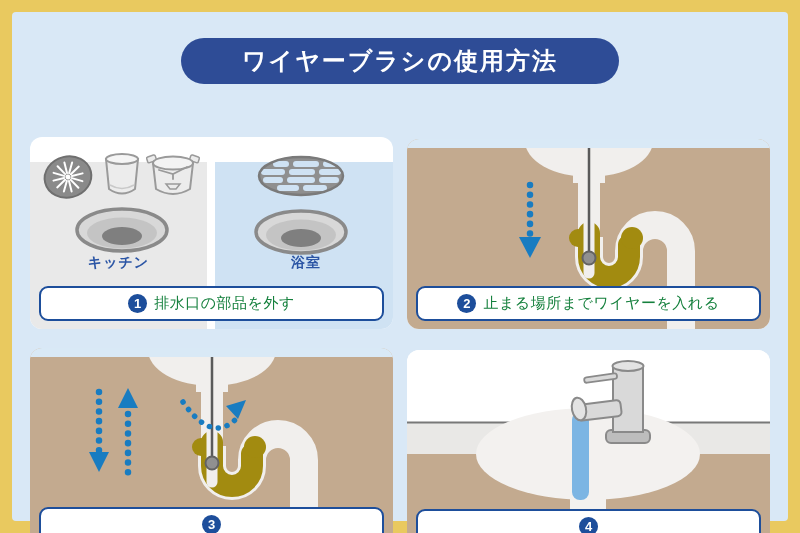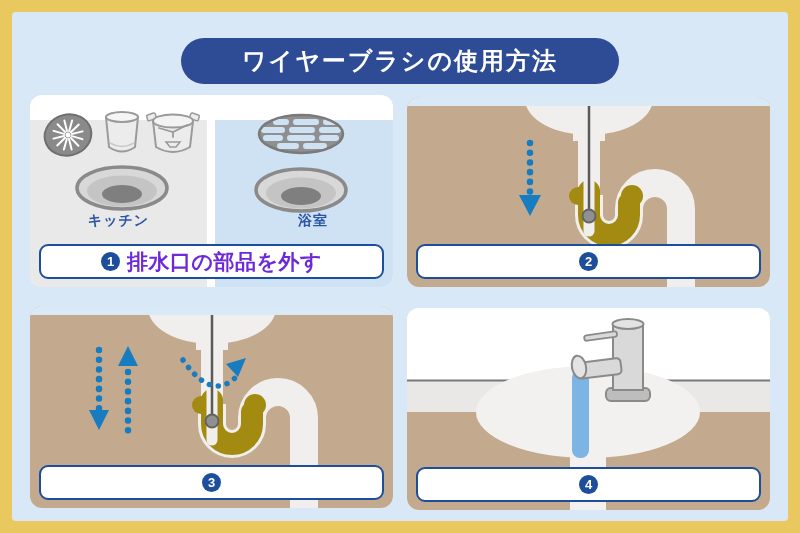--- a/index.html
+++ b/index.html
@@ -25,6 +25,7 @@
   .panel{
     position:absolute;width:363px;border-radius:12px;overflow:hidden;
     background:#FFFFFF;
+    margin-top:42px;
   }
   .panel.p1{left:18px;top:83px;height:192px;}
   .panel.p2{left:395px;top:85px;height:190px;}

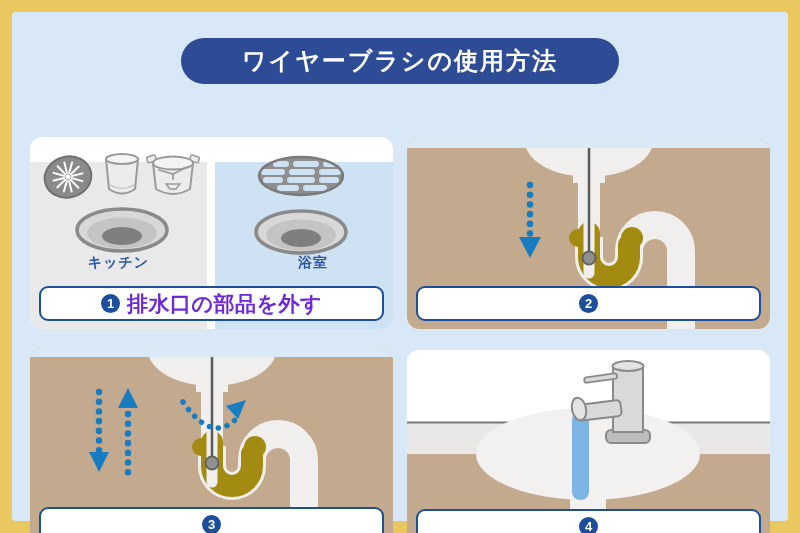--- a/index.html
+++ b/index.html
@@ -52,7 +52,7 @@
     color:#2B55A5;font-size:14px;font-weight:bold;letter-spacing:1px;
   }
   .sublabel.kitchen{left:0;width:177px;}
-  .sublabel.bath{left:194px;width:178px;}
+  .sublabel.bath{left:187px;width:178px;}
 </style>
 </head>
 <body>

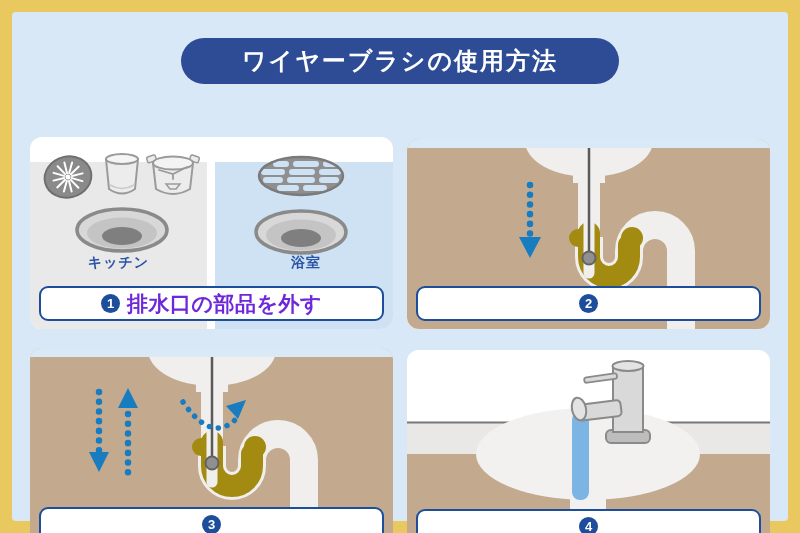--- a/index.html
+++ b/index.html
@@ -45,7 +45,7 @@
     display:flex;align-items:center;justify-content:center;flex:0 0 auto;
   }
   .caption .txt{
-    color:#6d28d9;font-size:21px;font-weight:bold;letter-spacing:0.5px;
+    color:#15803d;font-size:15px;font-weight:normal;letter-spacing:0.5px;
   }
   .sublabel{
     position:absolute;top:117px;text-align:center;

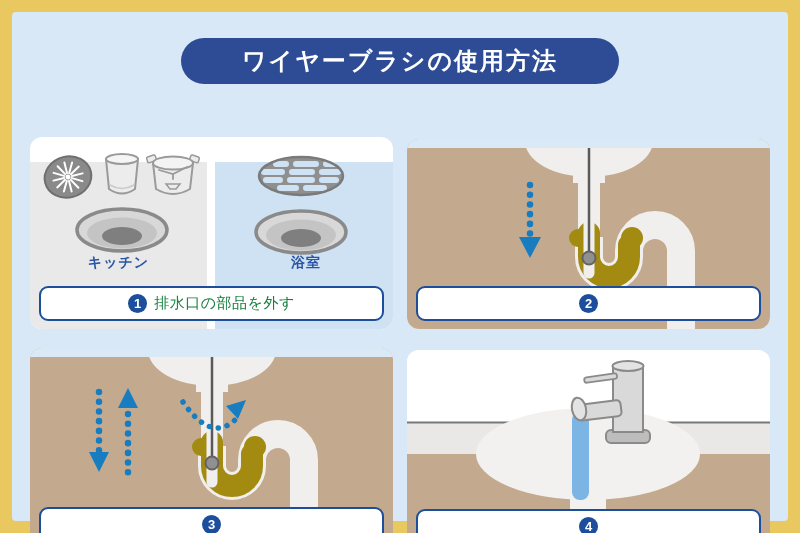--- a/index.html
+++ b/index.html
@@ -181,6 +181,7 @@
 
     <div class="caption">
       <span class="num">2</span>
+      <span class="txt">止まる場所までワイヤーを入れる</span>
     </div>
   </div>
 

